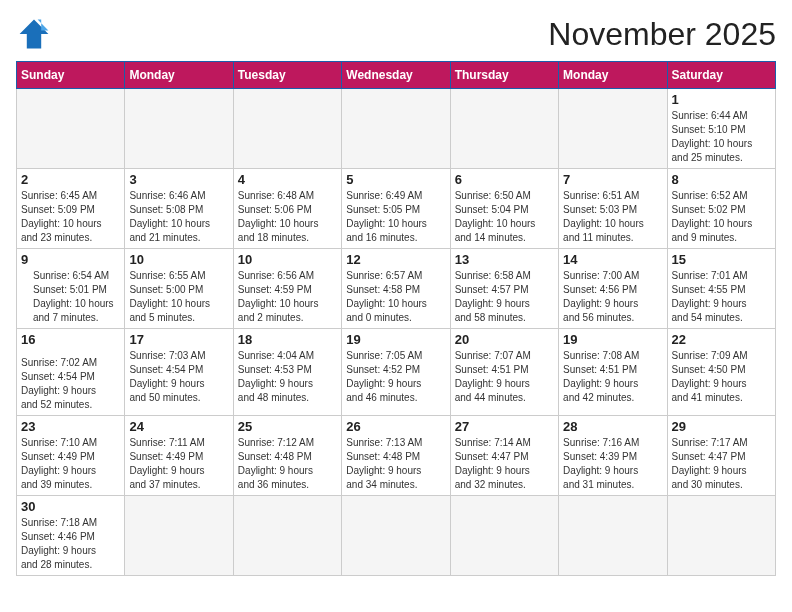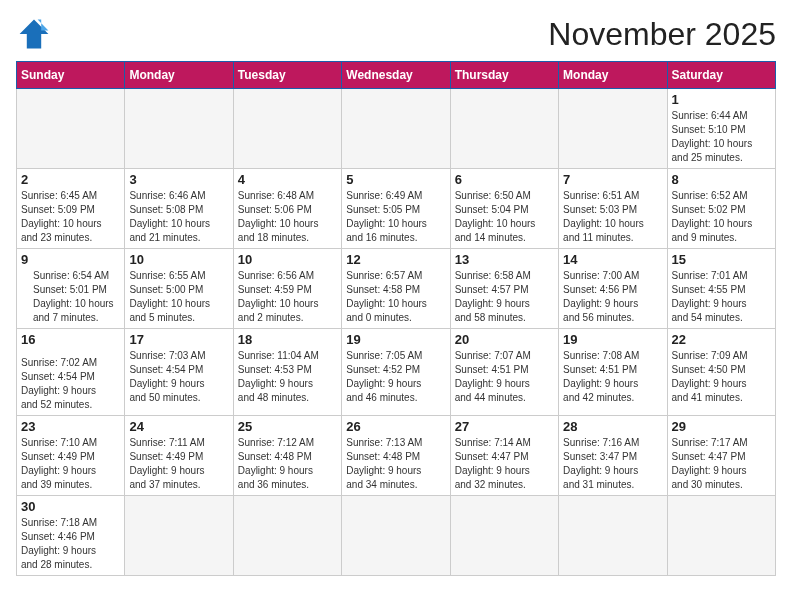--- a/index.html
+++ b/index.html
@@ -250,7 +250,7 @@
         </td>
         <td>
           <span class="day-number">18</span>
-          <div class="day-info" style="white-space: pre-line;">Sunrise: 11:04 AM
+          <div class="day-info" style="white-space: pre-line;">Sunrise: 4:04 AM
 Sunset: 4:53 PM
 Daylight: 9 hours
 and 48 minutes.</div>

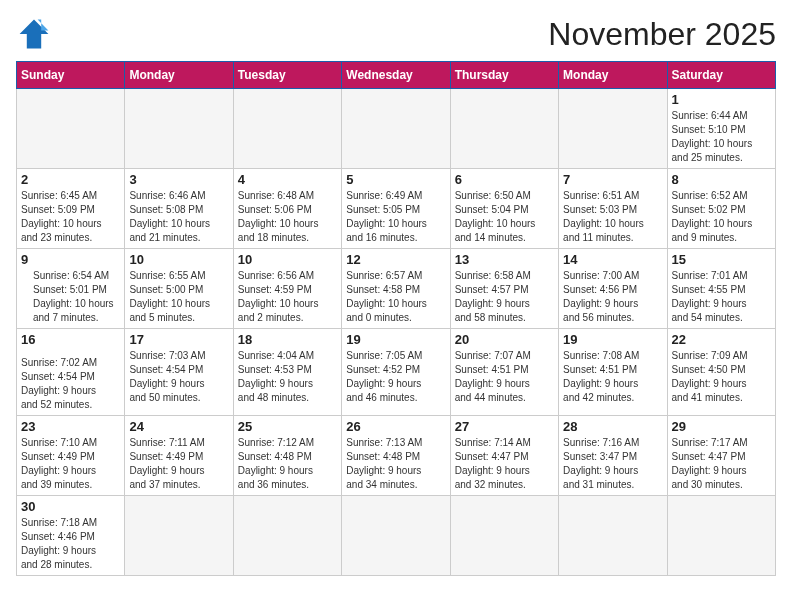--- a/index.html
+++ b/index.html
@@ -323,7 +323,7 @@
         <td>
           <span class="day-number">28</span>
           <div class="day-info" style="white-space: pre-line;">Sunrise: 7:16 AM
-Sunset: 3:47 PM
+Sunset: 4:39 PM
 Daylight: 9 hours
 and 31 minutes.</div>
         </td>

